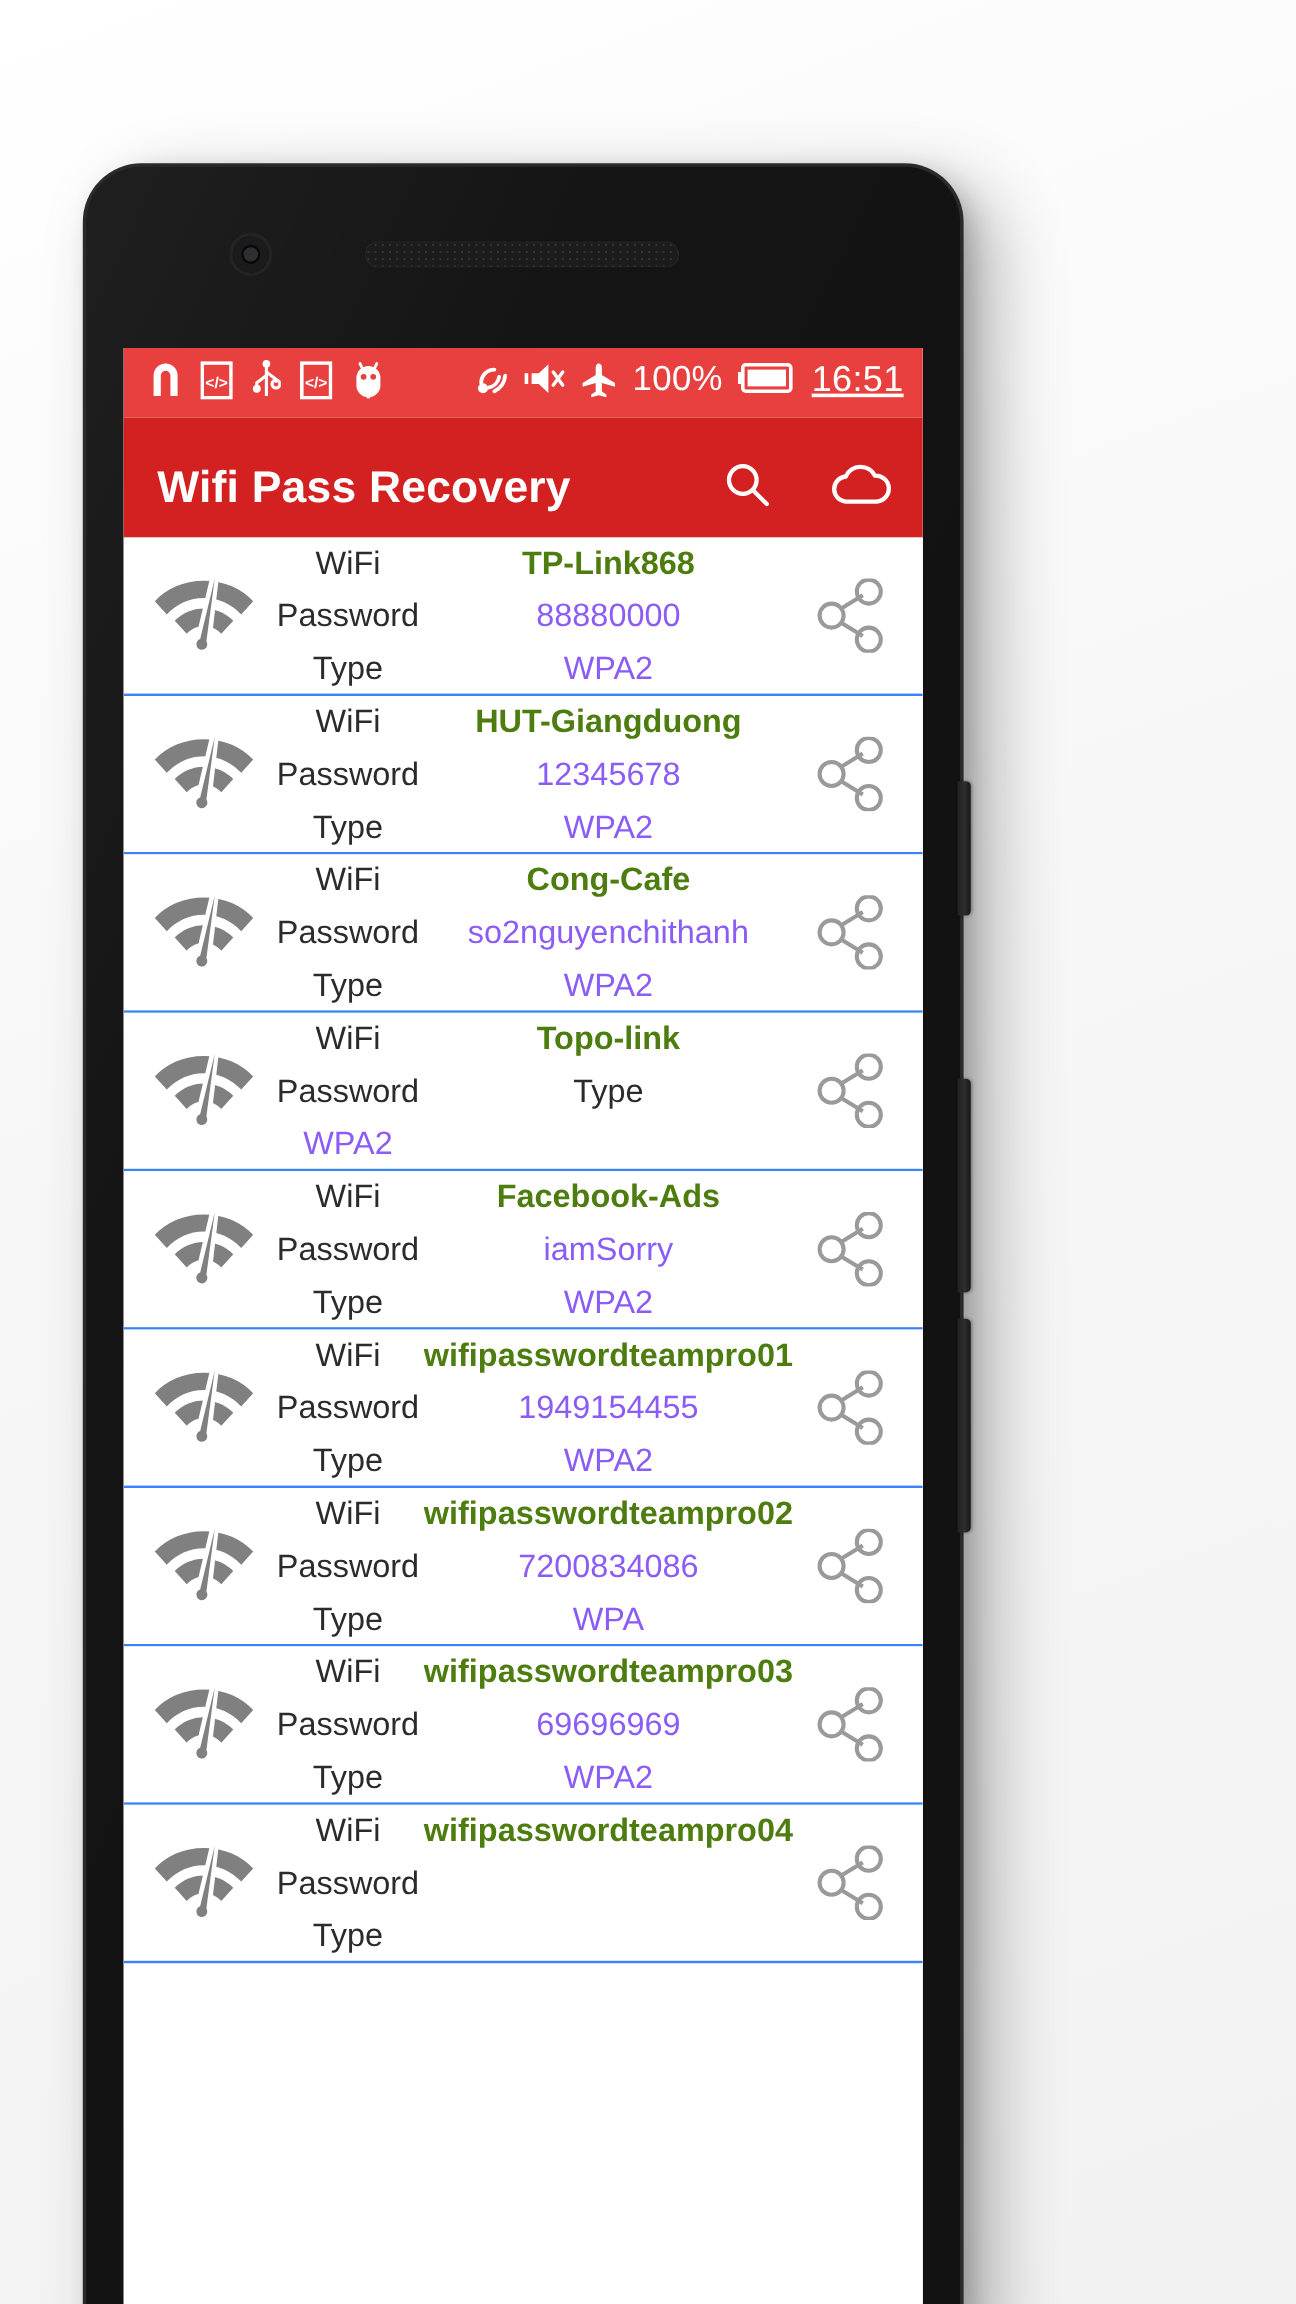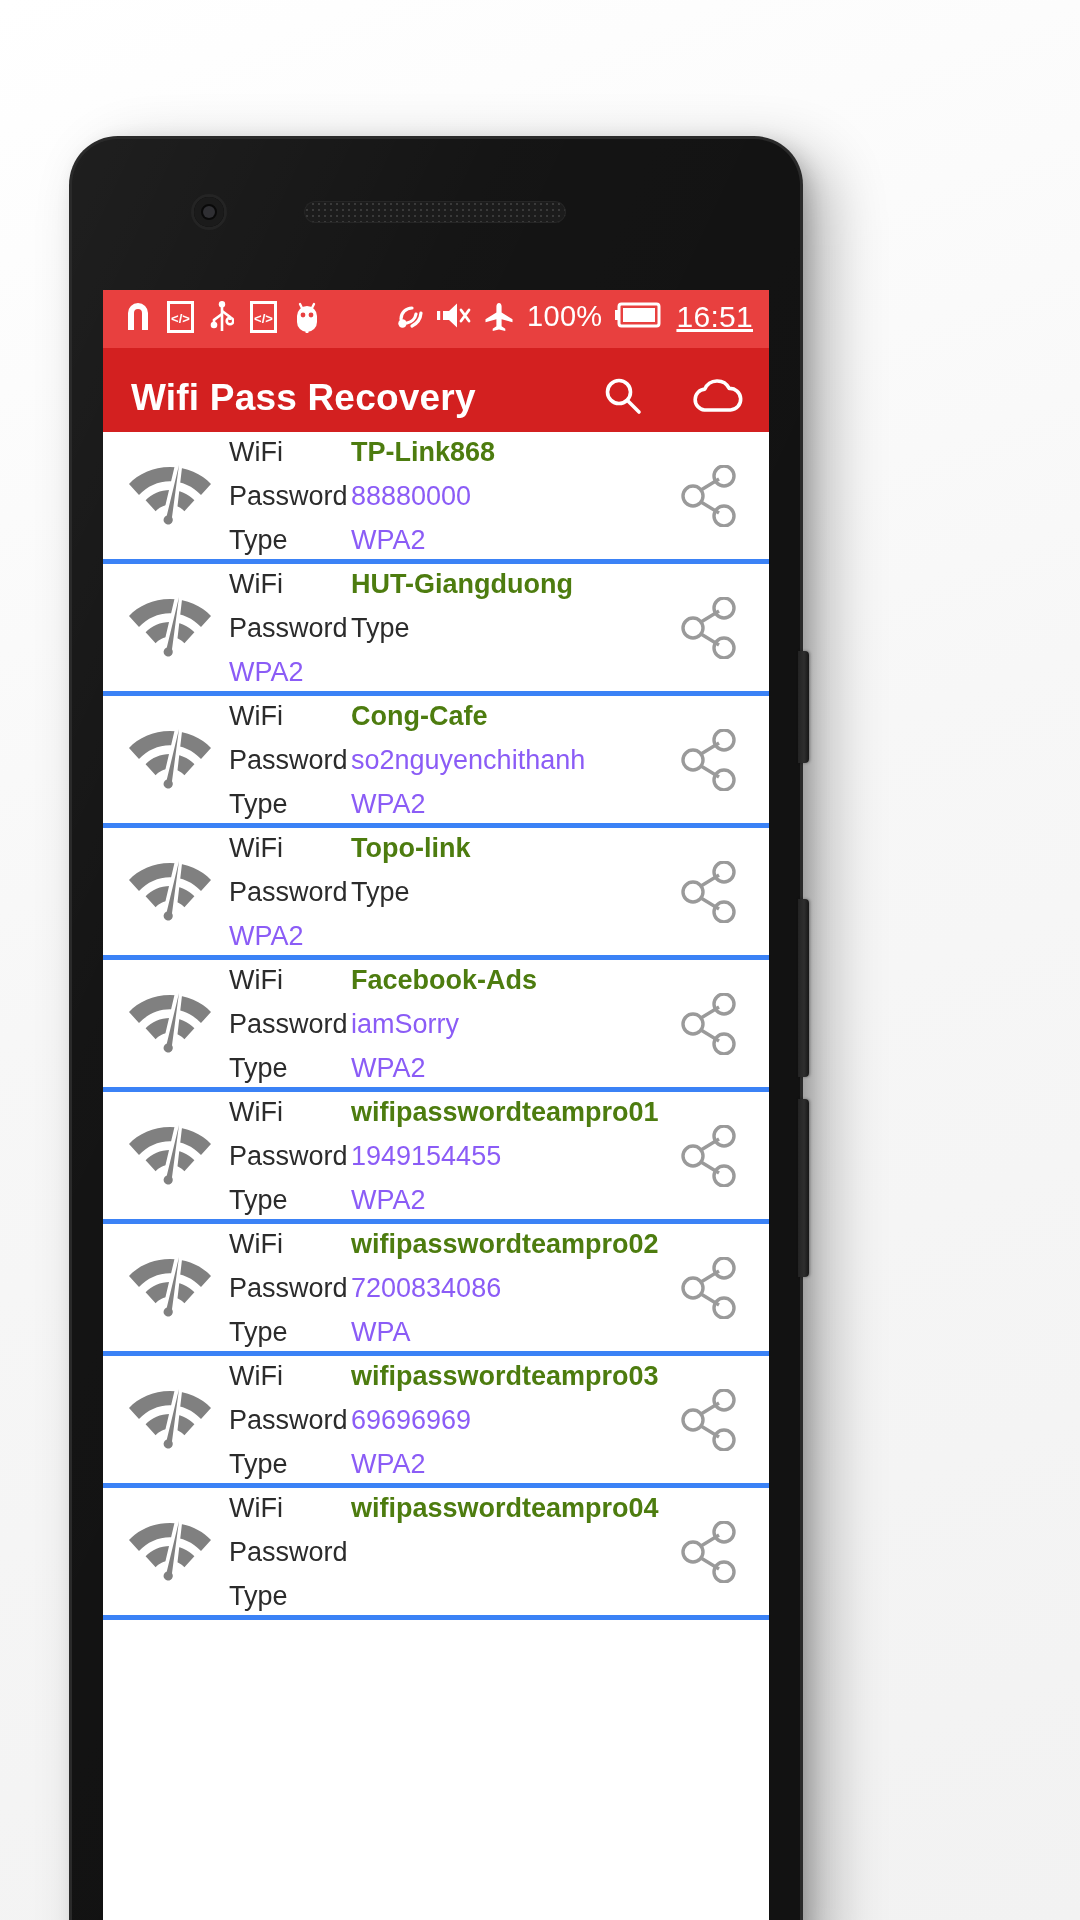--- a/index.html
+++ b/index.html
@@ -119,7 +119,7 @@
 
   
   #appbar {
-    height: 84px;
+    height: 100px;
     background: #d32020;
     display: flex;
     align-items: center;

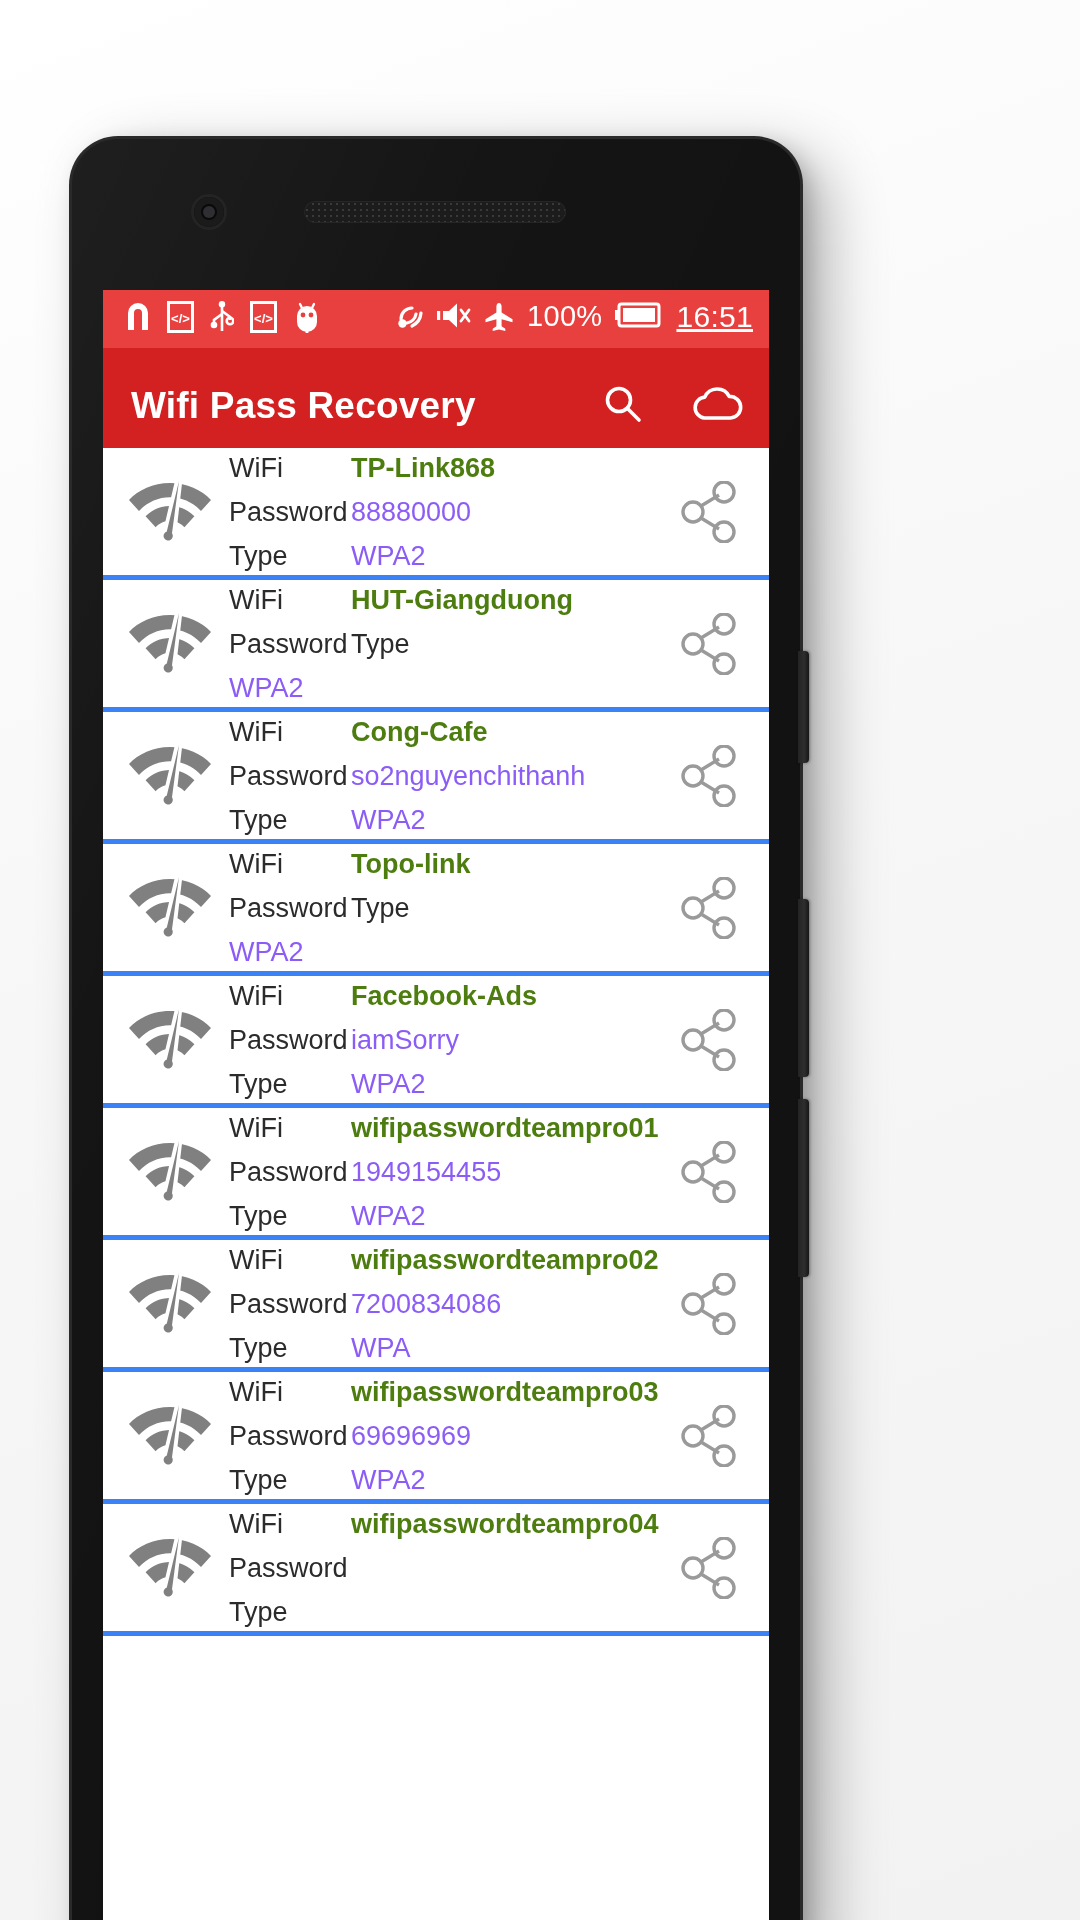--- a/index.html
+++ b/index.html
@@ -155,9 +155,10 @@
     display: flex;
     align-items: center;
     height: 132px;
-    border-bottom: 5px solid #3b82f6;
+    border-bottom: 2px solid #3b82f6;
     background: #ffffff;
     padding: 0 14px 0 8px;
+    text-align: center;
   }
   .row-icon {
     width: 118px;

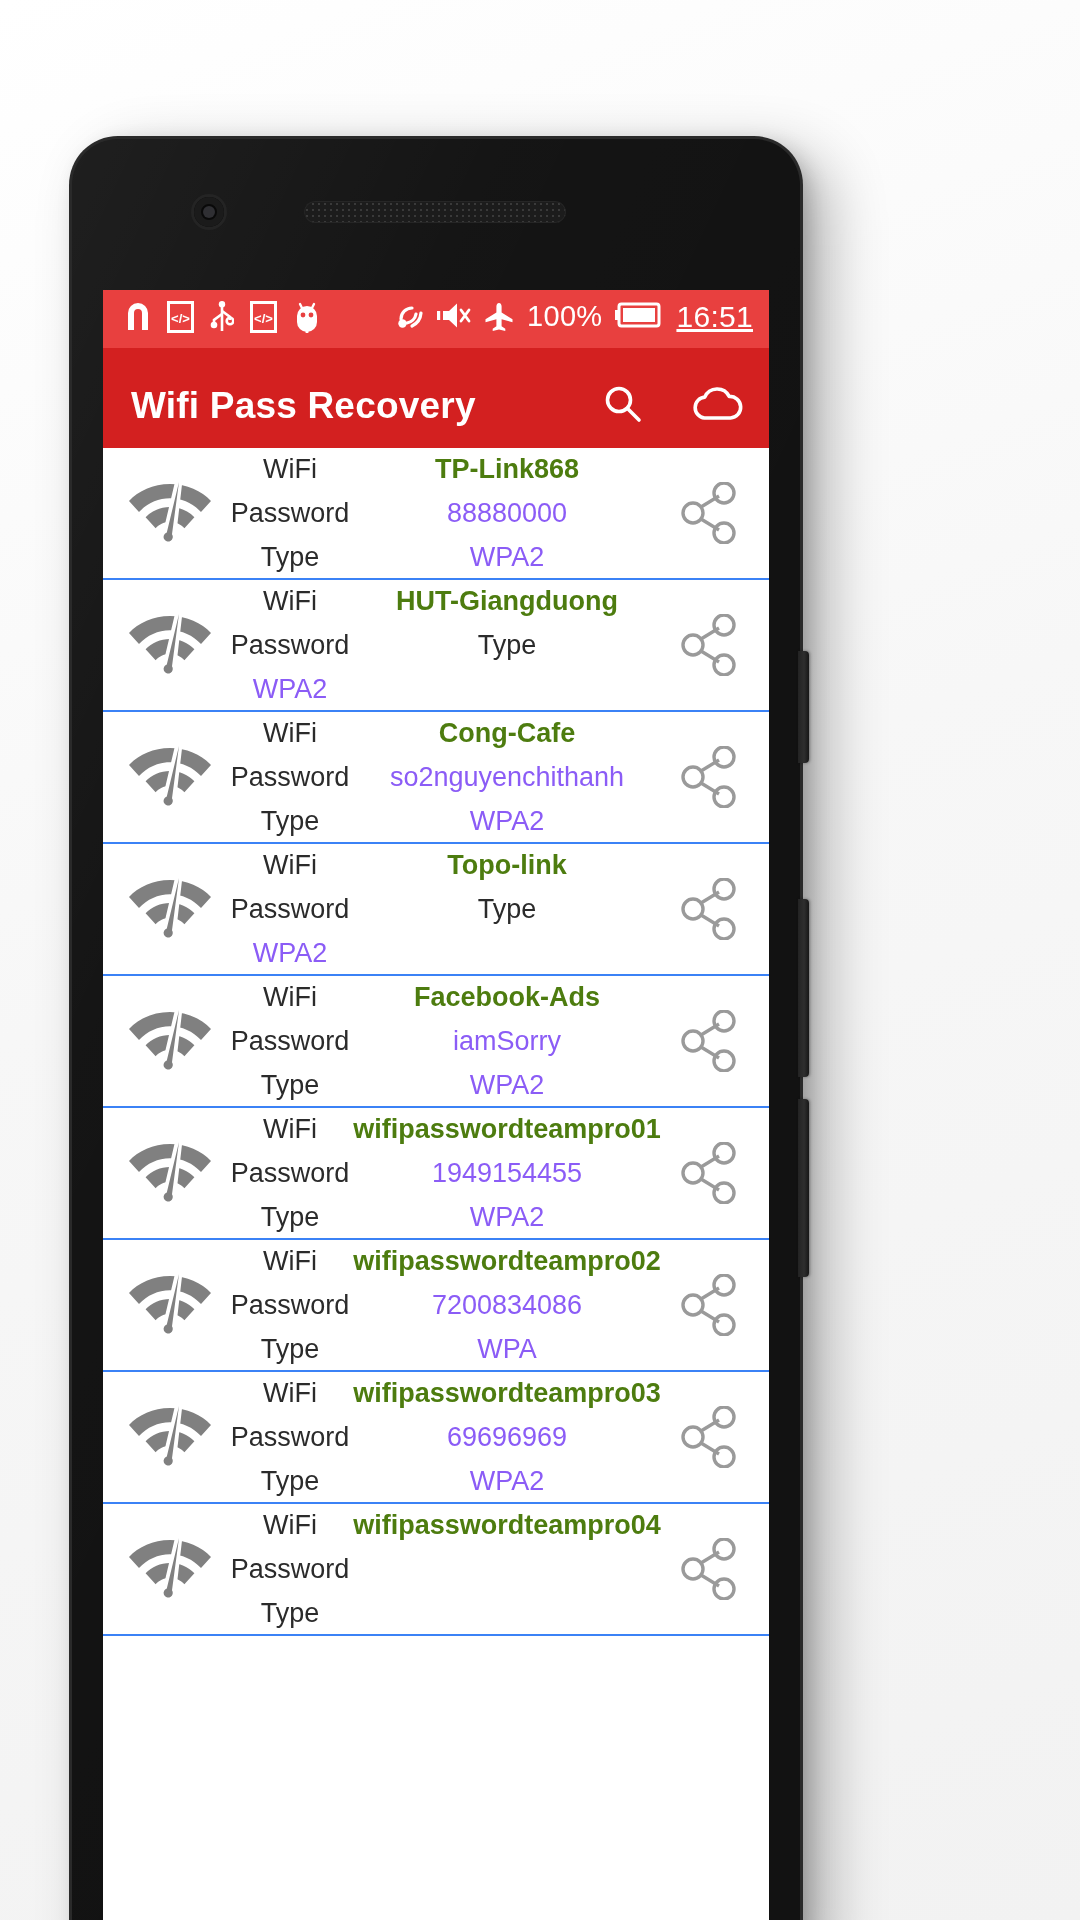--- a/index.html
+++ b/index.html
@@ -375,6 +375,7 @@
         <div class="f-label">WiFi</div>
         <div class="f-value f-ssid">HUT-Giangduong</div>
         <div class="f-label">Password</div>
+        <div class="f-value">12345678</div>
         <div class="f-label">Type</div>
         <div class="f-value">WPA2</div>
       </div>

